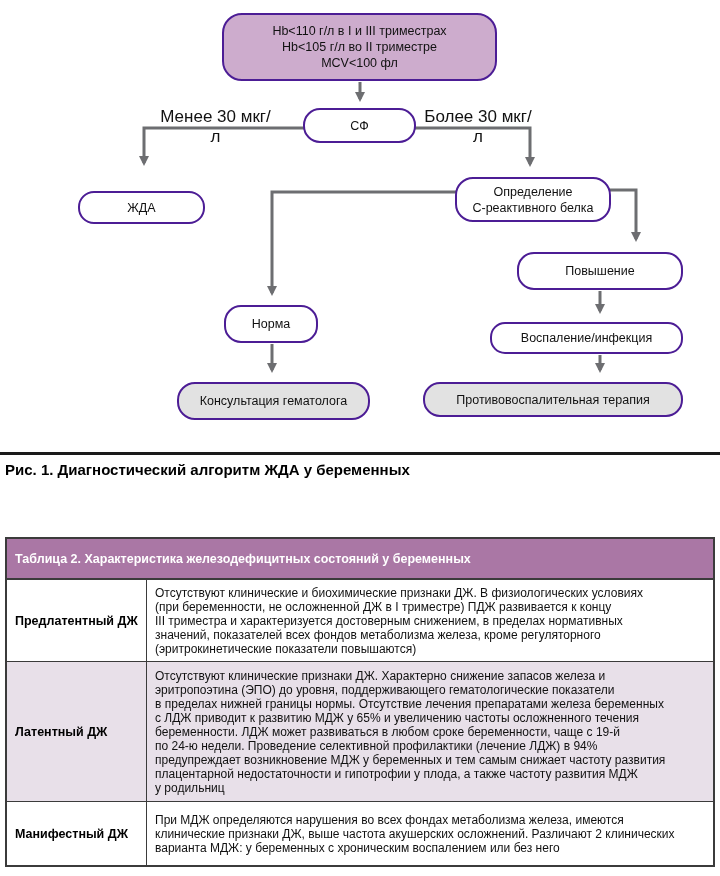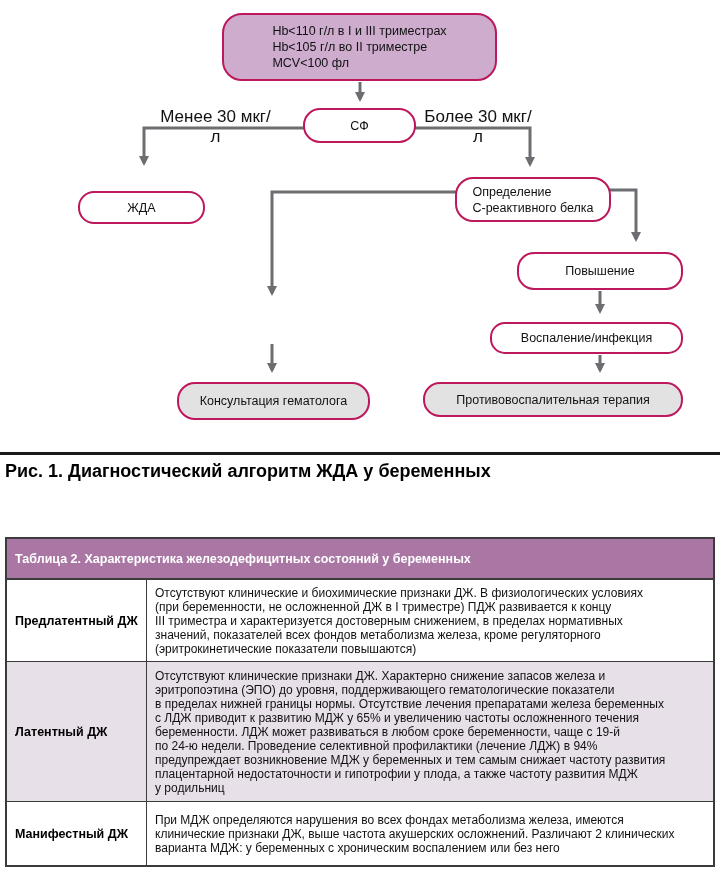--- a/index.html
+++ b/index.html
@@ -9,9 +9,9 @@
   
   .fc{position:absolute;left:0;top:0;width:720px;height:452px;}
   .fc svg.connectors{position:absolute;left:0;top:0;}
-  .fc-box{position:absolute;box-sizing:border-box;border:2px solid #be185d;
+  .fc-box{position:absolute;box-sizing:border-box;border:2px solid #4c1d95;
           background:#fff;display:flex;align-items:center;justify-content:center;
-          font-size:12.5px;line-height:1.28;color:#111;
+          text-align:center;font-size:12.5px;line-height:1.28;color:#111;
           white-space:pre-line;}
   .fc-box.filled{background:#cdaccd;}
   .fc-box.gray{background:#e2e2e2;}

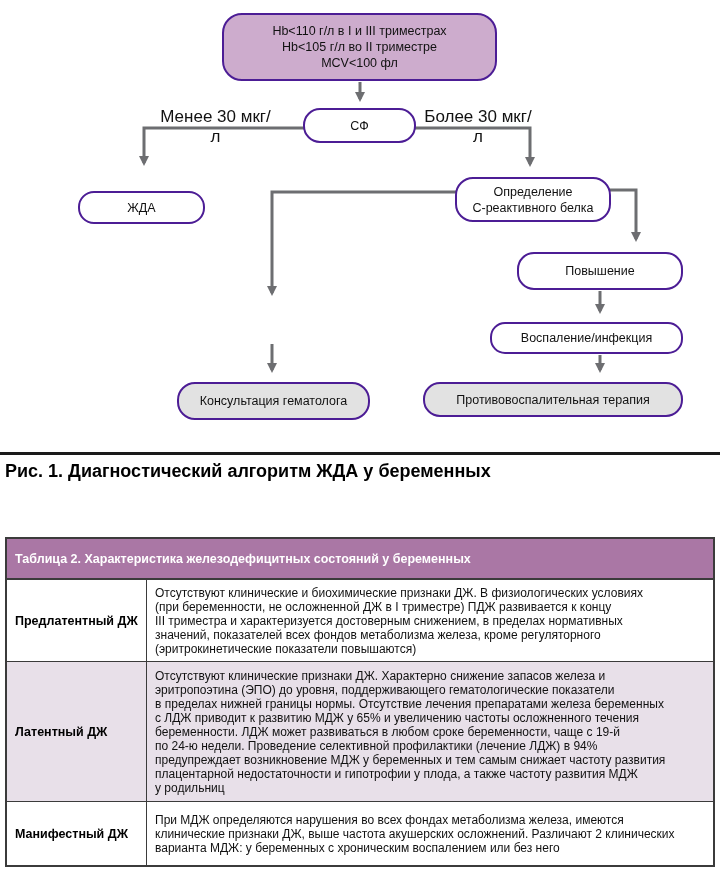--- a/index.html
+++ b/index.html
@@ -78,6 +78,7 @@
     <div class="fc-box" style="left:455px;top:177px;width:156px;height:45px;border-radius:18px;">Определение
 С-реактивного белка</div>
 
+    <div class="fc-box" style="left:224px;top:305px;width:94px;height:38px;border-radius:17px;">Норма</div>
 
     <div class="fc-box gray" style="left:177px;top:382px;width:193px;height:38px;border-radius:18px;">Консультация гематолога</div>
 

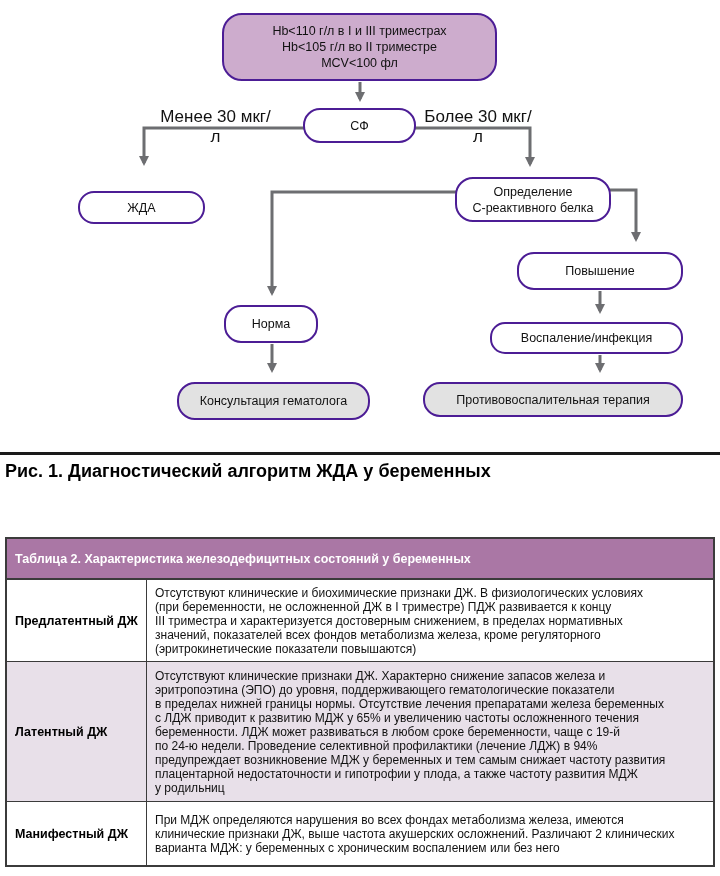--- a/index.html
+++ b/index.html
@@ -19,7 +19,7 @@
 
   
   .rule{position:absolute;left:0;top:452px;width:720px;height:3px;background:#1a1a1a;}
-  .caption{position:absolute;left:5px;top:461px;font-size:18px;font-weight:bold;color:#000;}
+  .caption{position:absolute;left:5px;top:461px;font-size:15px;font-weight:bold;color:#000;}
 
   
   .tbl{position:absolute;left:5px;top:537px;width:710px;box-sizing:border-box;

